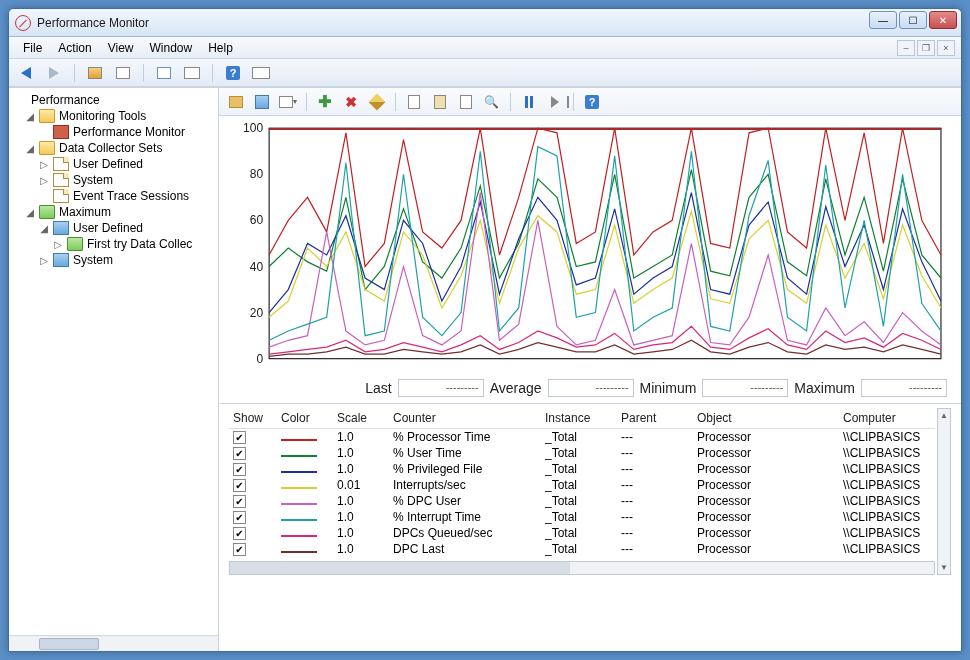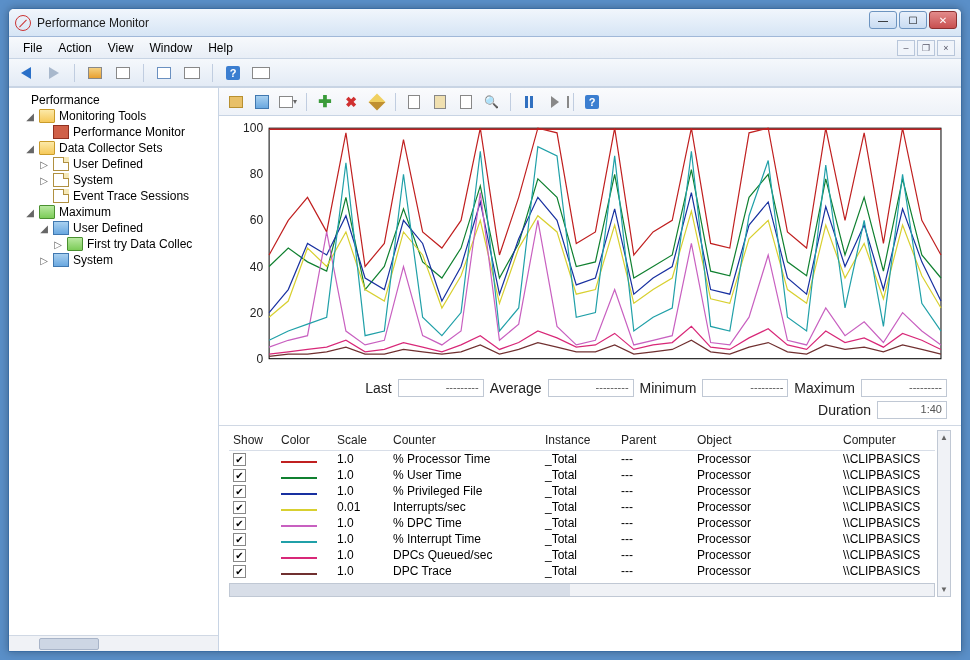--- a/index.html
+++ b/index.html
@@ -271,10 +271,6 @@
           <span class="statlabel">Maximum</span>
           <div class="statbox">---------</div>
         </div>
-        <div class="statrow">
-          <span class="statlabel">Duration</span>
-          <div class="statbox wide">1:40</div>
-        </div>
       </div>
 
       <div class="grid">

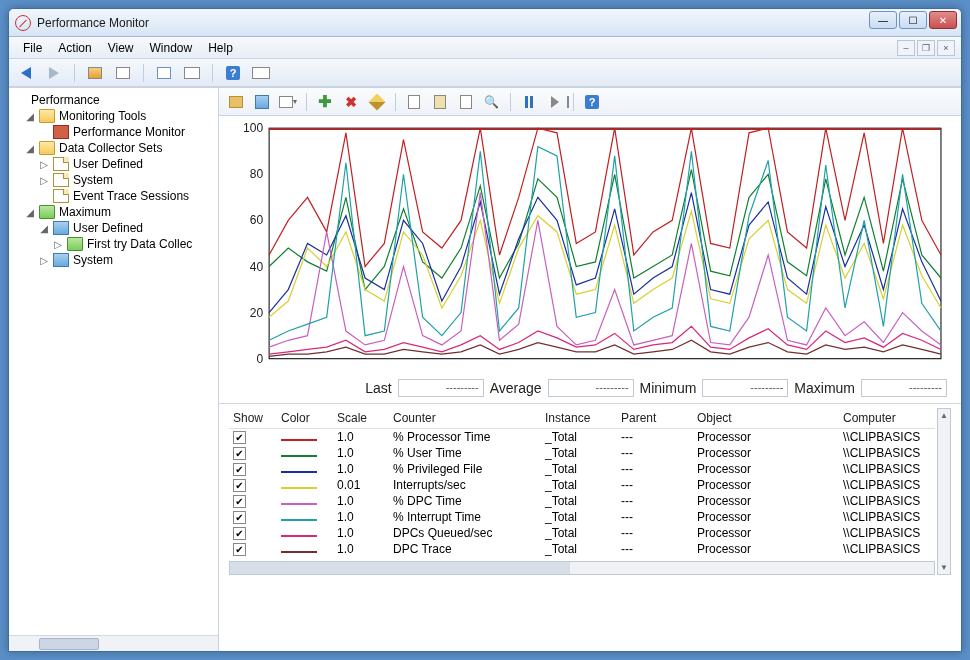--- a/index.html
+++ b/index.html
@@ -331,7 +331,7 @@
                   <div class="gc c-show"><span class="chk">✔</span></div>
                   <div class="gc c-color"><span class="swatch" style="background:#c860c0"></span></div>
                   <div class="gc c-scale">1.0</div>
-                  <div class="gc c-counter">% DPC Time</div>
+                  <div class="gc c-counter">% DPC User</div>
                   <div class="gc c-instance">_Total</div>
                   <div class="gc c-parent">---</div>
                   <div class="gc c-object">Processor</div>

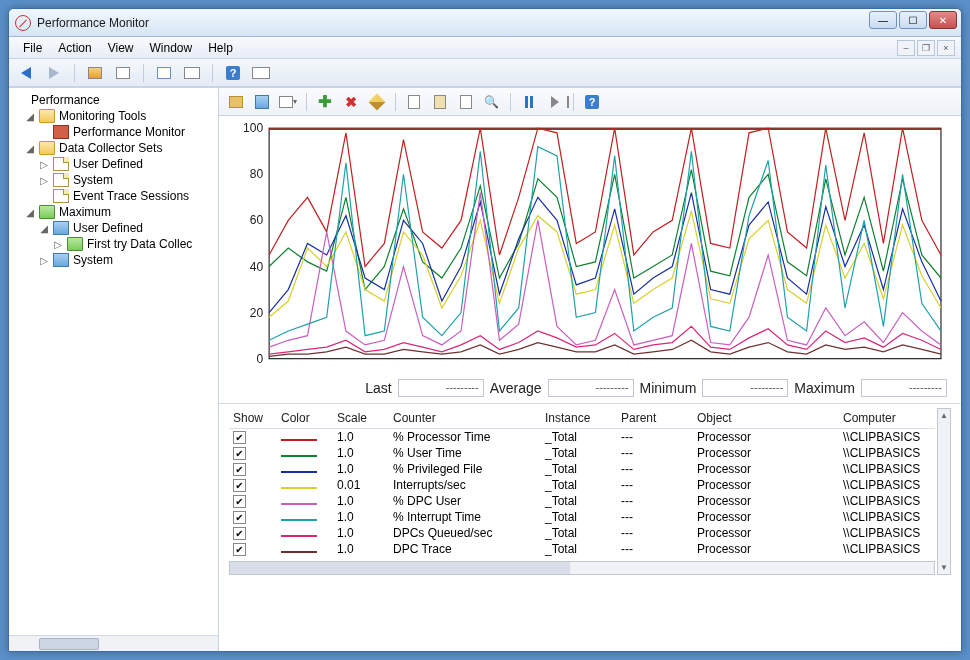--- a/index.html
+++ b/index.html
@@ -361,7 +361,7 @@
                   <div class="gc c-show"><span class="chk">✔</span></div>
                   <div class="gc c-color"><span class="swatch" style="background:#703030"></span></div>
                   <div class="gc c-scale">1.0</div>
-                  <div class="gc c-counter">DPC Trace</div>
+                  <div class="gc c-counter">DPC Last</div>
                   <div class="gc c-instance">_Total</div>
                   <div class="gc c-parent">---</div>
                   <div class="gc c-object">Processor</div>

